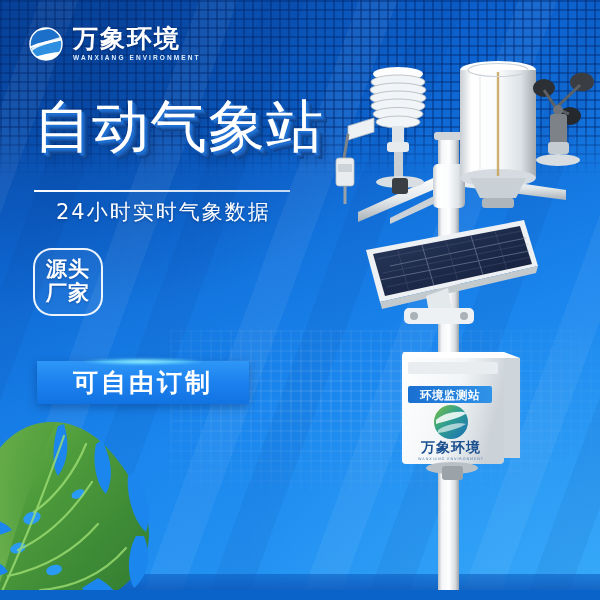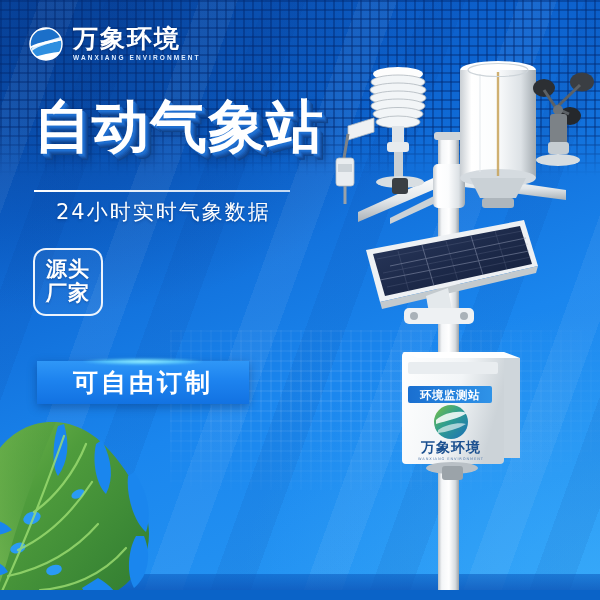--- a/index.html
+++ b/index.html
@@ -93,7 +93,7 @@
   .headline{
     position:absolute; left:34px; top:98px;
     font-family:"DejaVu Sans",sans-serif;
-    font-size:57px; font-weight:bold; color:#ffffff;
+    font-size:57px; font-weight:normal; color:#ffffff;
     letter-spacing:1px; line-height:1;
     text-shadow:
        2px 2px 0 #1f6fd0, 3px 3px 0 #1b63c0,

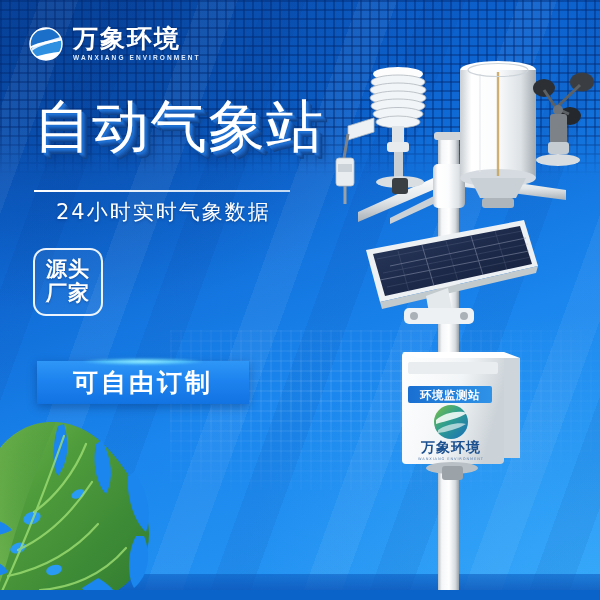--- a/index.html
+++ b/index.html
@@ -120,7 +120,7 @@
   }
   .badge{
     width:70px; height:68px; border:2px solid rgba(255,255,255,.92);
-    border-radius:13px;
+    border-radius:19px;
     display:flex; flex-direction:column; align-items:center; justify-content:center;
     color:#ffffff; font-family:"DejaVu Sans",sans-serif;
     font-size:21px; font-weight:bold; line-height:1.12; letter-spacing:1px;

